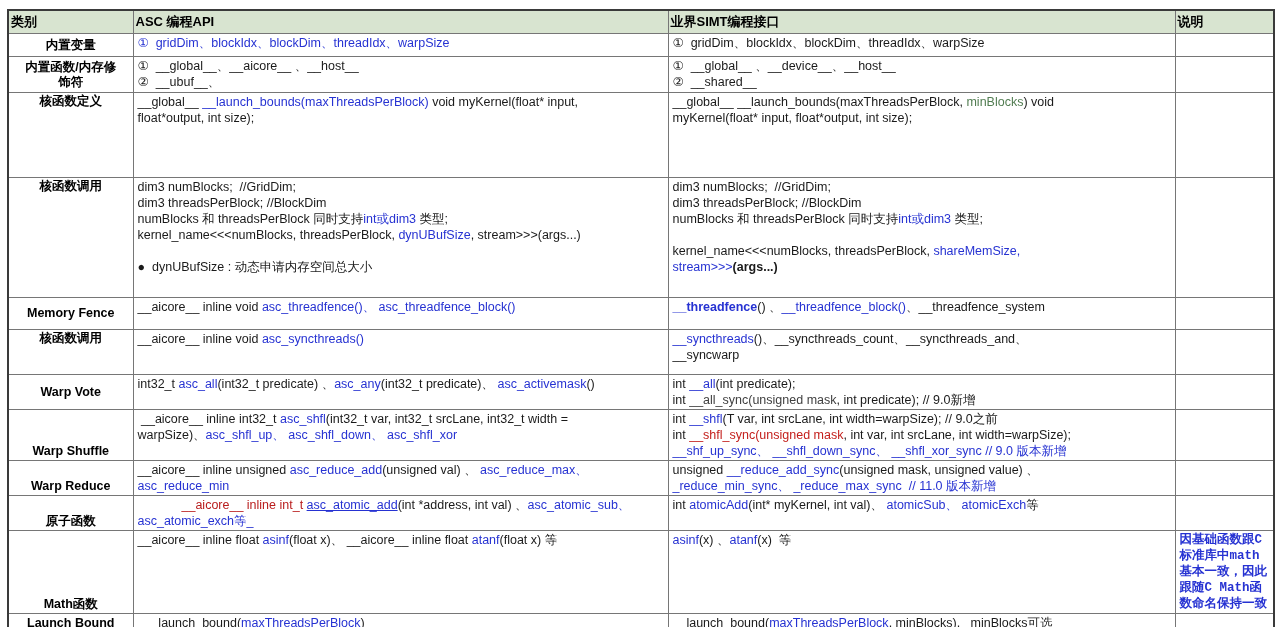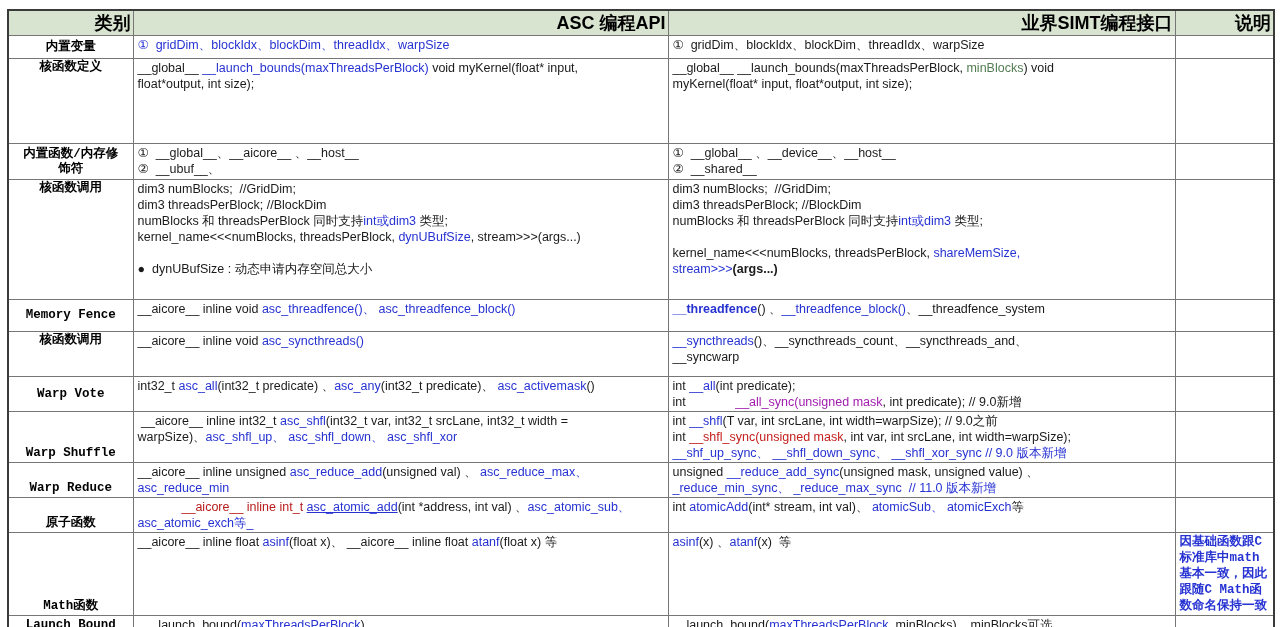--- a/index.html
+++ b/index.html
@@ -7,7 +7,7 @@
   .tblwrap{position:absolute;top:9px;left:7px;}
   table{border-collapse:collapse;table-layout:fixed;width:1266px;border:2px solid #3a3a3a;border-bottom:3px solid #3a3a3a;}
   th,td{border:1px solid #767676;overflow:hidden;}
-  thead th{background:#d8e4d0;font-size:18px;font-weight:bold;height:22px;color:#000;text-align:right;padding:0 2px;}
+  thead th{background:#d8e4d0;font-size:13px;font-weight:bold;height:22px;color:#000;text-align:left;padding:0 2px;}
   td.cat{font-weight:bold;text-align:center;font-size:12.5px;color:#000;padding:1px 2px;}
   td.cell{font-size:12.5px;color:#1a1a1a;padding:1px 4px;vertical-align:top;}
   td.note-cell .line{font-weight:bold;font-family:Liberation Mono, monospace;}

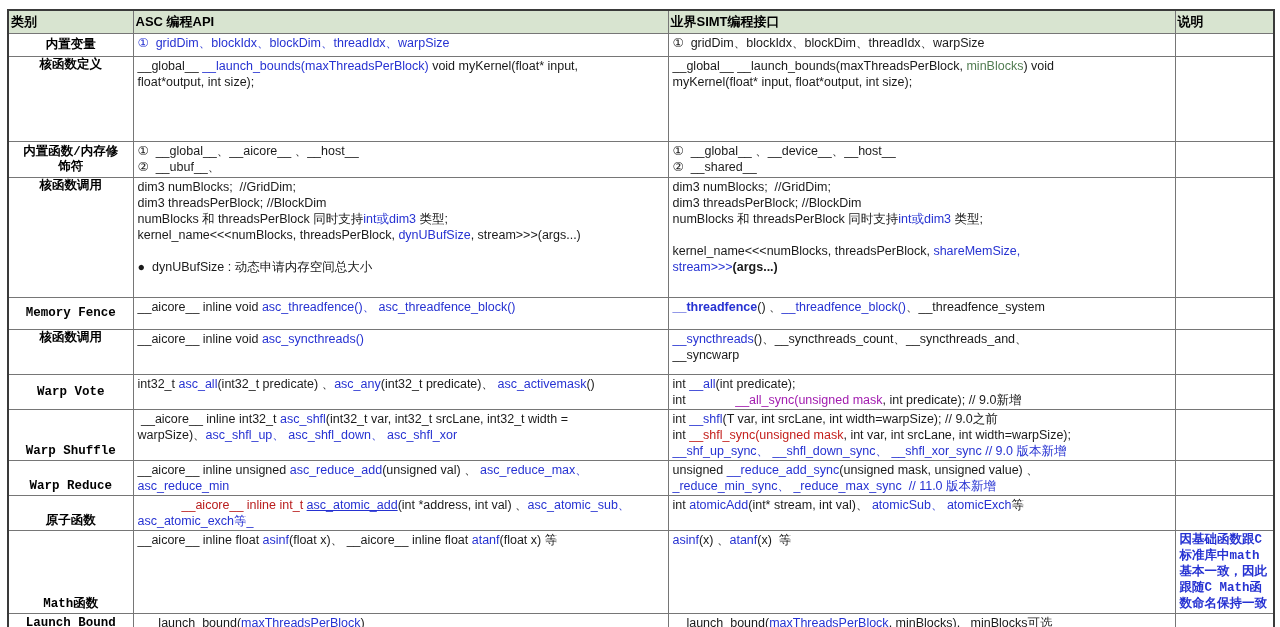--- a/index.html
+++ b/index.html
@@ -12,7 +12,7 @@
   td.cell{font-size:12.5px;color:#1a1a1a;padding:1px 4px;vertical-align:top;}
   td.note-cell .line{font-weight:bold;font-family:Liberation Mono, monospace;}
   .line{white-space:pre-wrap;line-height:16px;min-height:16px;word-break:normal;overflow-wrap:break-word;}
-  .catline{white-space:pre-line;line-height:15px;font-family:Liberation Mono, monospace;}
+  .catline{white-space:pre-line;line-height:15px;}
   .v-top{vertical-align:top}.v-mid{vertical-align:middle}.v-bot{vertical-align:bottom}
 </style>
 </head>

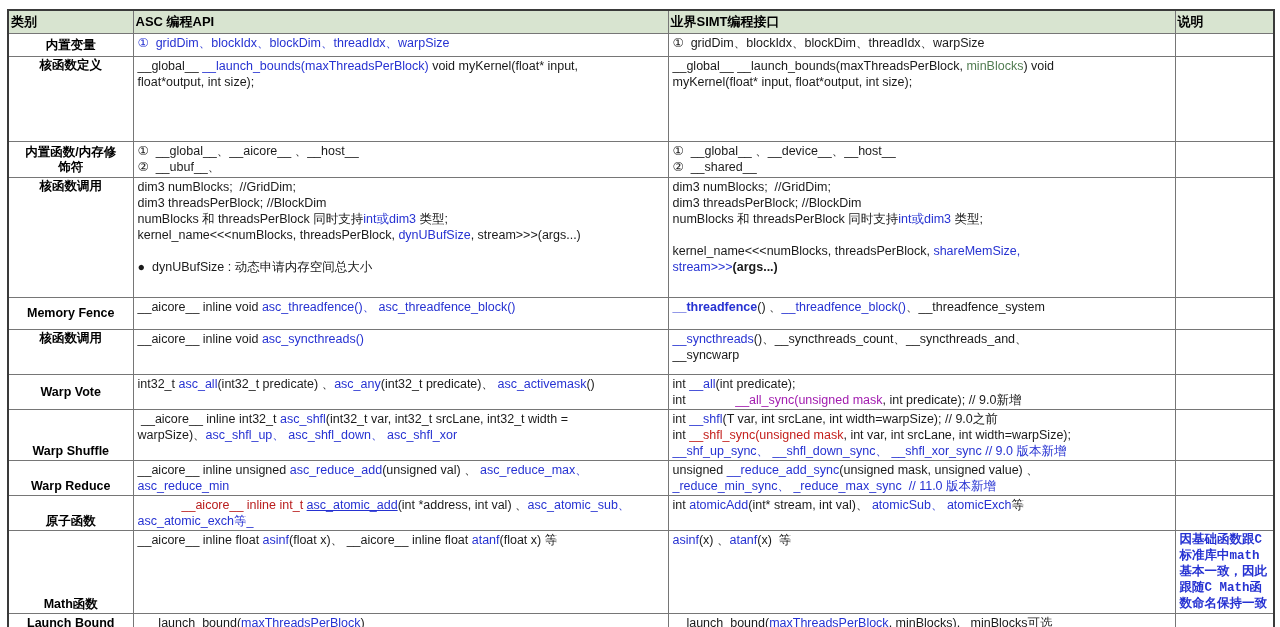--- a/index.html
+++ b/index.html
@@ -48,6 +48,21 @@
             </td>
             <td class="cell note-cell"></td>
           </tr>
+          <tr style="height: 36px;">
+            <td class="cat v-mid">
+              <div class="catline">内置函数/内存修
+饰符</div>
+            </td>
+            <td class="cell">
+              <div class="line"><span style="color: rgb(26, 26, 26);">①  __global__、__aicore__ 、__host__</span></div>
+              <div class="line"><span style="color: rgb(26, 26, 26);">②  __ubuf__、</span></div>
+            </td>
+            <td class="cell">
+              <div class="line"><span style="color: rgb(26, 26, 26);">①  __global__ 、__device__、__host__</span></div>
+              <div class="line"><span style="color: rgb(26, 26, 26);">②  __shared__</span></div>
+            </td>
+            <td class="cell note-cell"></td>
+          </tr>
           <tr style="height: 85px;">
             <td class="cat v-top">
               <div class="catline">核函数定义</div>
@@ -59,21 +74,6 @@
             <td class="cell v-mid">
               <div class="line"><span style="color: rgb(26, 26, 26);">__global__ __launch_bounds(maxThreadsPerBlock, </span><span style="color: rgb(82, 125, 82);">minBlocks</span><span style="color: rgb(26, 26, 26);">) void</span></div>
               <div class="line"><span style="color: rgb(26, 26, 26);">myKernel(float* input, float*output, int size);</span></div>
-            </td>
-            <td class="cell note-cell"></td>
-          </tr>
-          <tr style="height: 36px;">
-            <td class="cat v-mid">
-              <div class="catline">内置函数/内存修
-饰符</div>
-            </td>
-            <td class="cell">
-              <div class="line"><span style="color: rgb(26, 26, 26);">①  __global__、__aicore__ 、__host__</span></div>
-              <div class="line"><span style="color: rgb(26, 26, 26);">②  __ubuf__、</span></div>
-            </td>
-            <td class="cell">
-              <div class="line"><span style="color: rgb(26, 26, 26);">①  __global__ 、__device__、__host__</span></div>
-              <div class="line"><span style="color: rgb(26, 26, 26);">②  __shared__</span></div>
             </td>
             <td class="cell note-cell"></td>
           </tr>

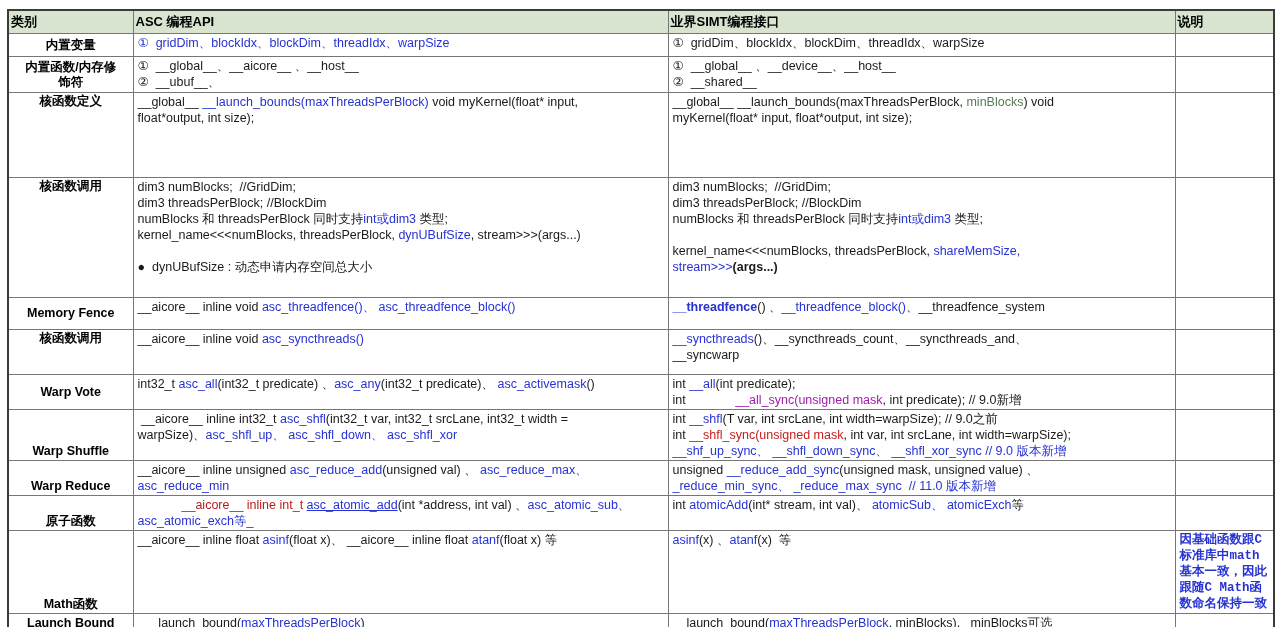--- a/index.html
+++ b/index.html
@@ -133,7 +133,7 @@
             </td>
             <td class="cell">
               <div class="line"><span style="color: rgb(26, 26, 26);">int </span><span style="color: rgb(38, 50, 210); text-align: center;">__all</span><span style="color: rgb(26, 26, 26);">(int predicate);</span></div>
-              <div class="line"><span style="color: rgb(26, 26, 26);">int </span><span style="color: #a21caf; margin-left: 46px;">__all_sync(unsigned mask</span><span style="color: rgb(26, 26, 26);">, int predicate); // 9.0新增</span></div>
+              <div class="line"><span style="color: rgb(26, 26, 26);">int </span><span style="color: #404040;">__all_sync(unsigned mask</span><span style="color: rgb(26, 26, 26);">, int predicate); // 9.0新增</span></div>
             </td>
             <td class="cell note-cell"></td>
           </tr>

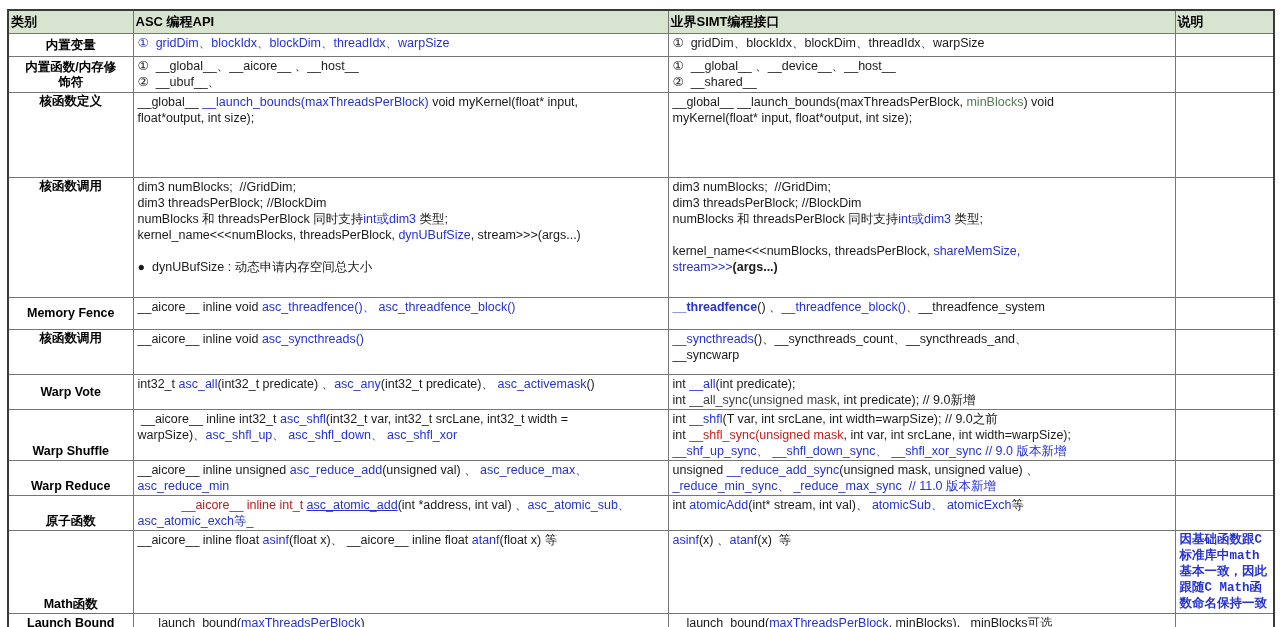--- a/index.html
+++ b/index.html
@@ -175,7 +175,7 @@
               <div class="line"><span style="color: rgb(38, 50, 210);">asc_atomic_exch等_</span></div>
             </td>
             <td class="cell">
-              <div class="line"><span style="color: rgb(26, 26, 26);">int </span><span style="color: rgb(38, 50, 210);">atomicAdd</span><span style="color: rgb(26, 26, 26);">(int* stream, int val)、 </span><span style="color: rgb(38, 50, 210);">atomicSub、 atomicExch</span><span style="color: rgb(26, 26, 26);">等</span></div>
+              <div class="line"><span style="color: rgb(26, 26, 26);">int </span><span style="color: rgb(38, 50, 210);">atomicAdd</span><span style="color: rgb(26, 26, 26);">(int* myKernel, int val)、 </span><span style="color: rgb(38, 50, 210);">atomicSub、 atomicExch</span><span style="color: rgb(26, 26, 26);">等</span></div>
             </td>
             <td class="cell note-cell"></td>
           </tr>

